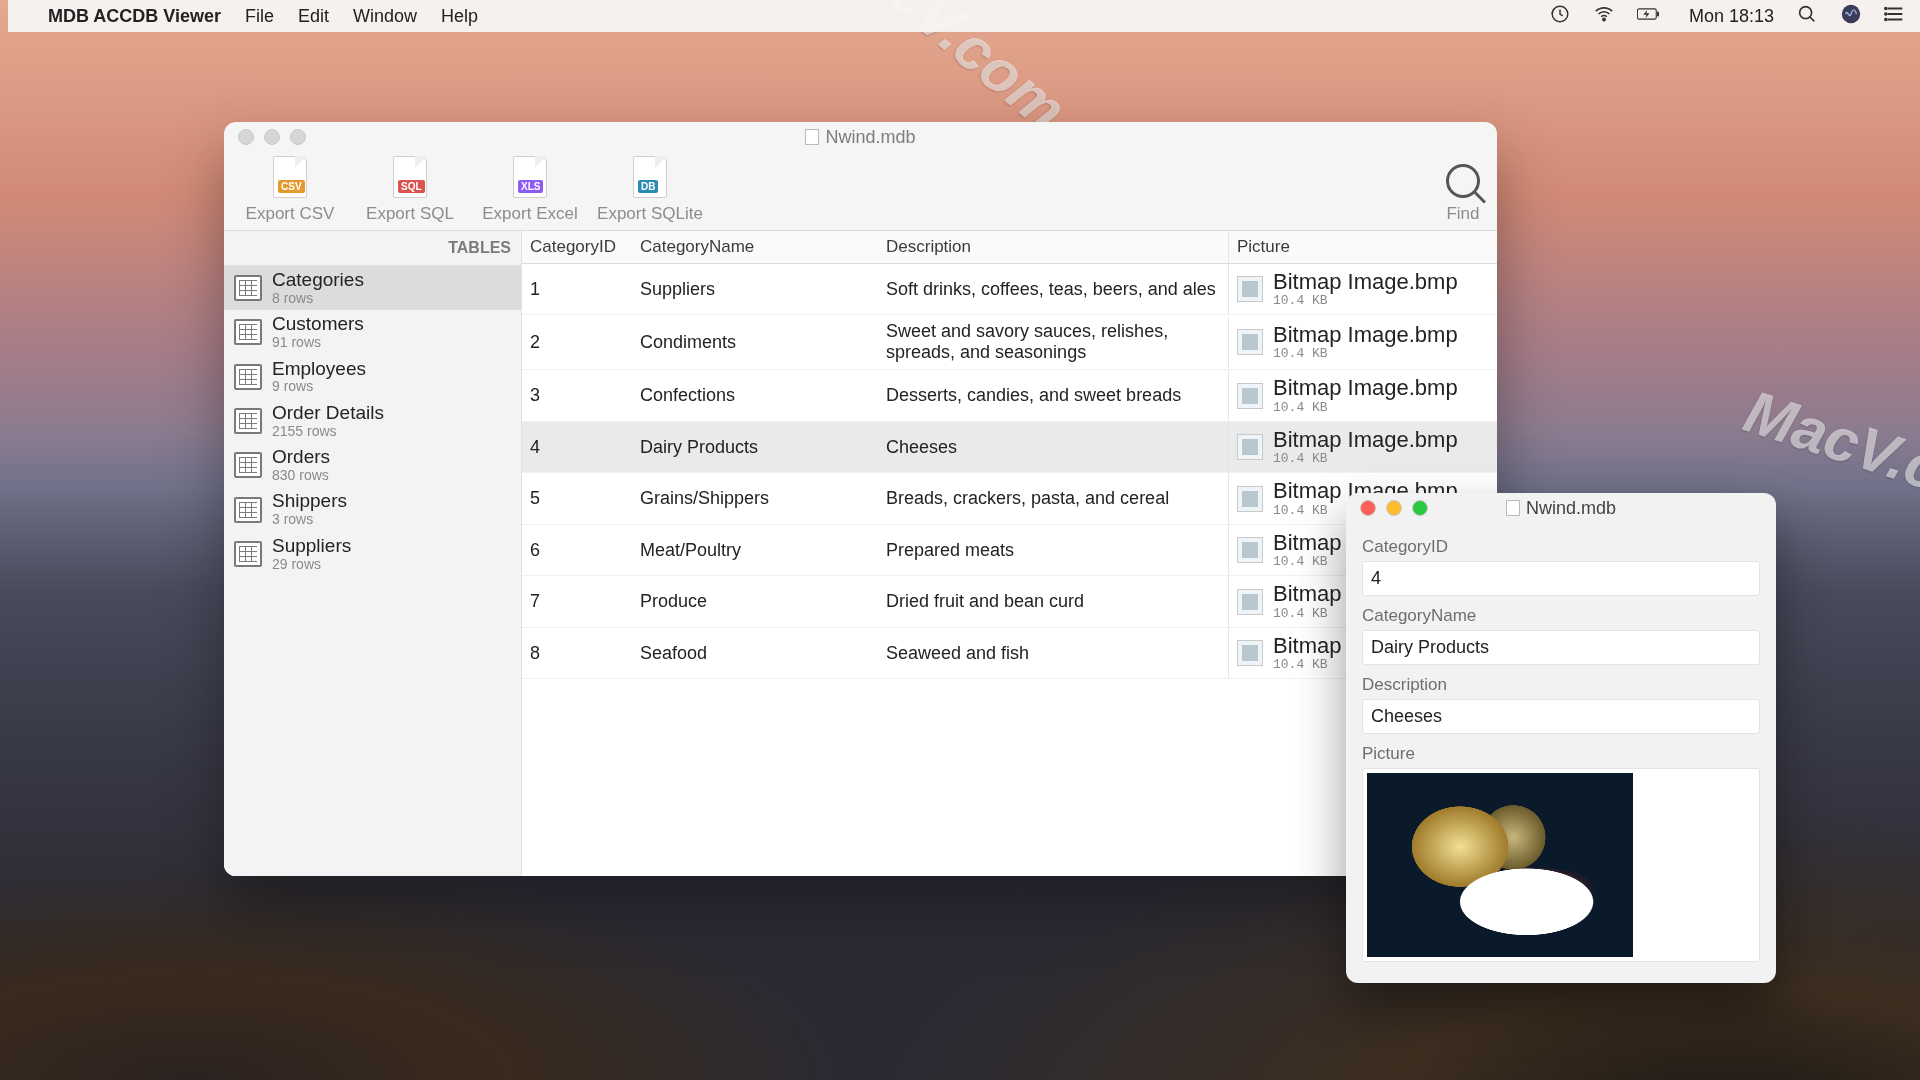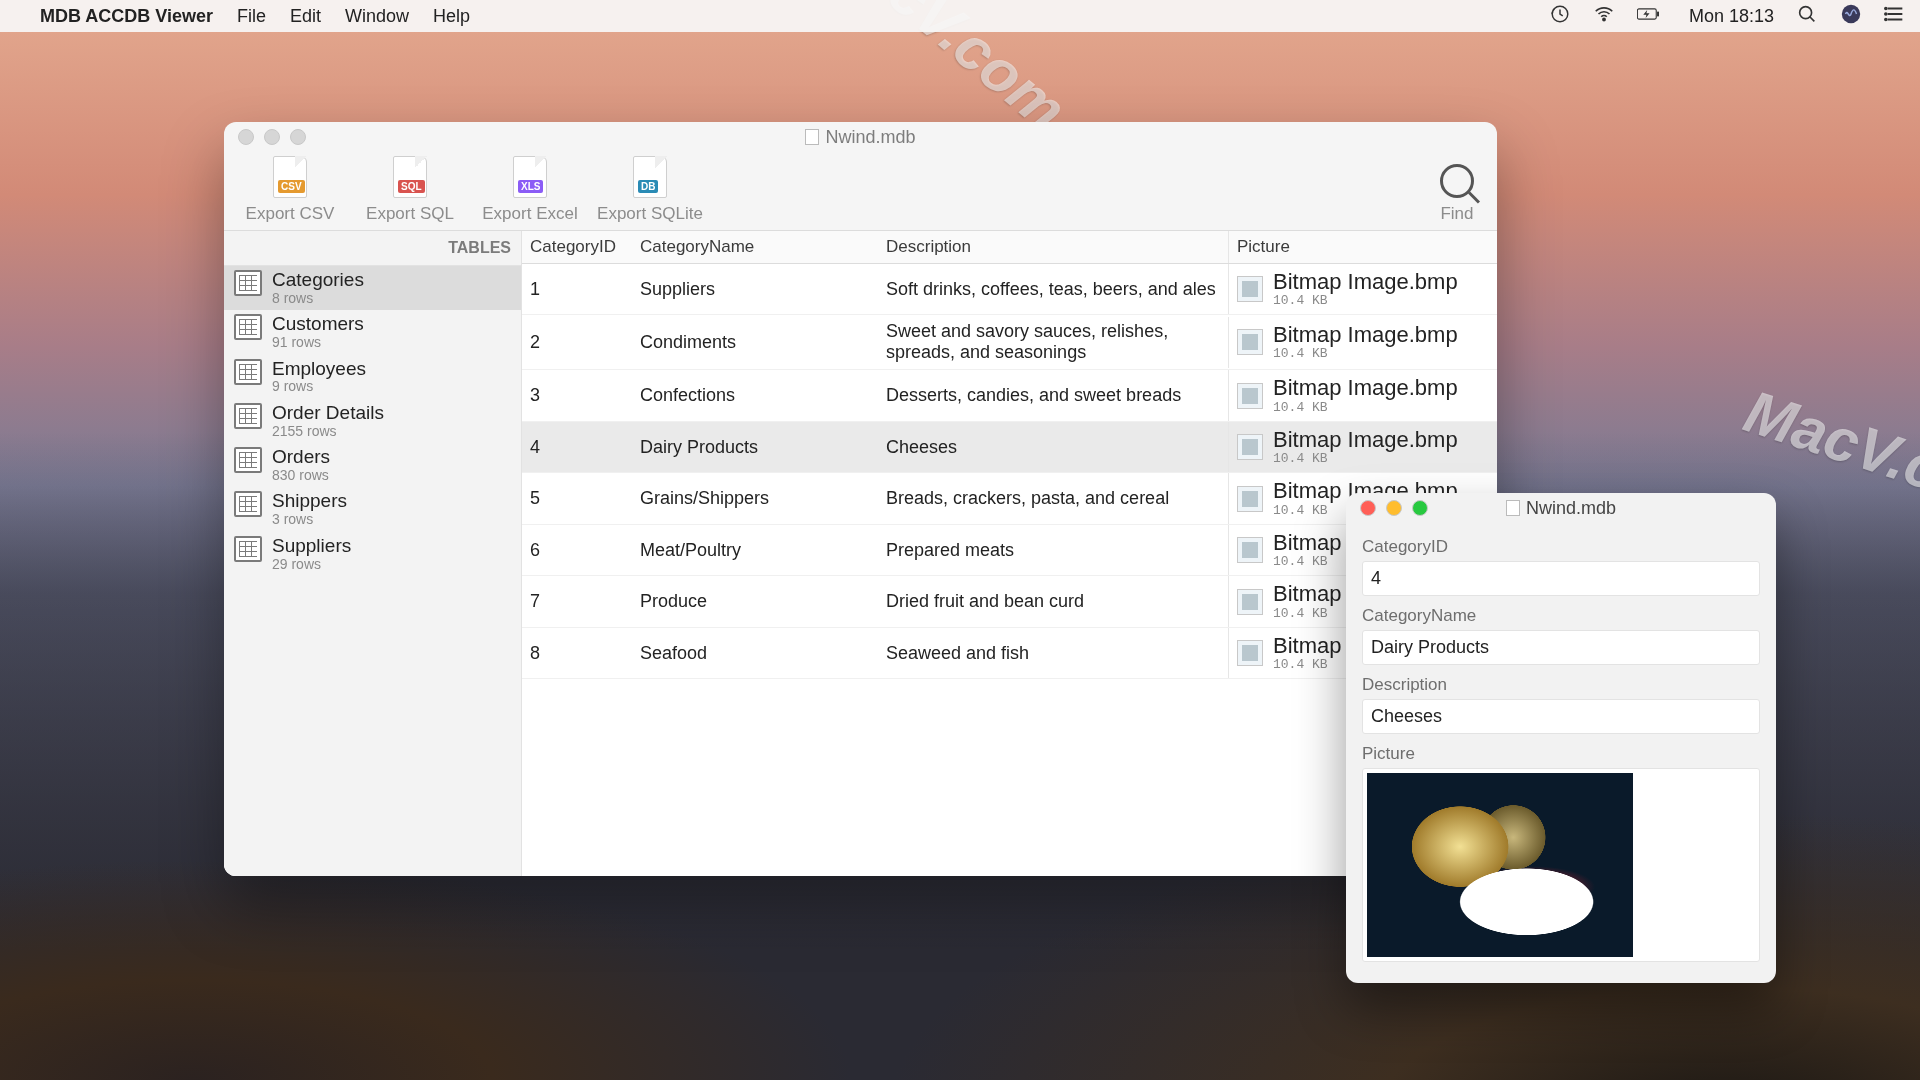--- a/index.html
+++ b/index.html
@@ -18,7 +18,7 @@
 }
 
 .menubar {
-  position: absolute; top:0; left:0; right:0; height:32px;
+  position: absolute; top:0; left:8px; right:0; height:32px;
   background: rgba(247,247,247,0.92);
   display:flex; align-items:center; padding:0 14px; gap:24px; font-size:18px; color:#222;
 }

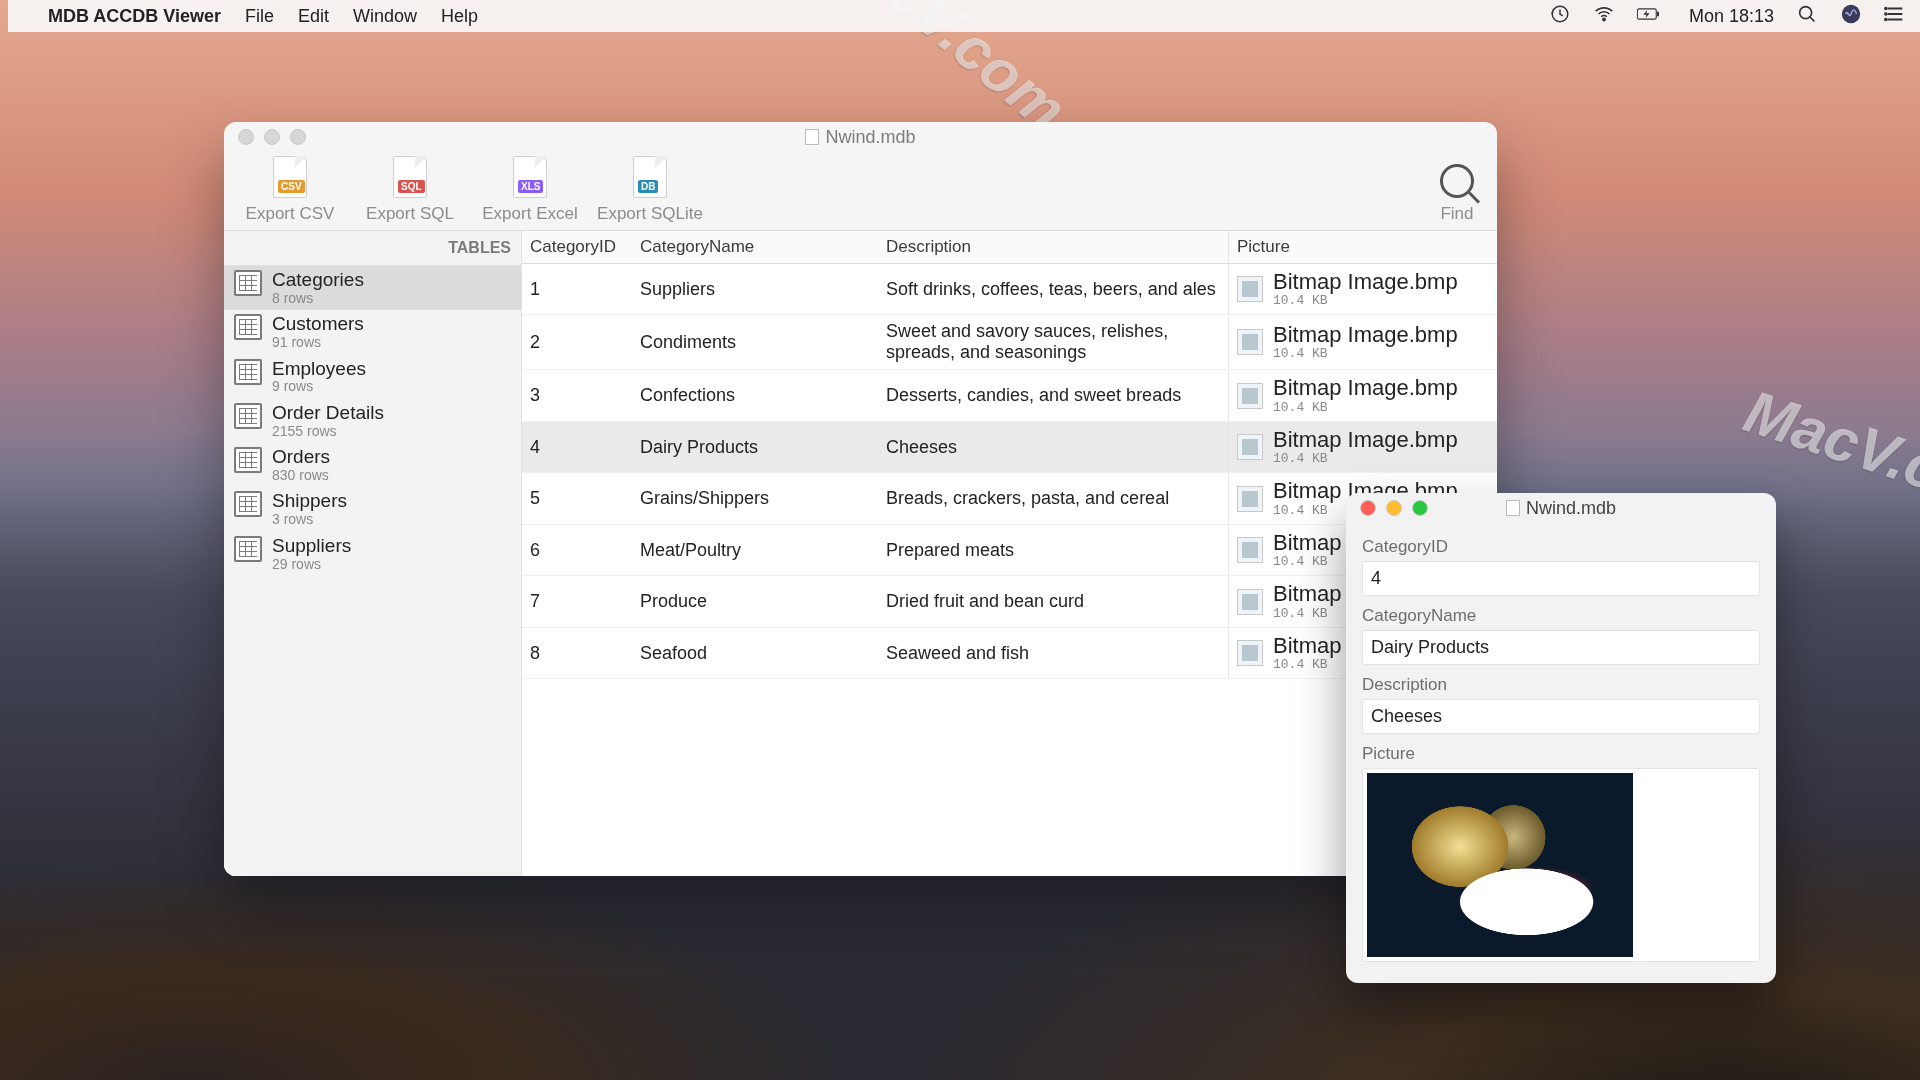--- a/index.html
+++ b/index.html
@@ -41,7 +41,7 @@
 .titlebar .title { position:absolute; left:0; right:0; text-align:center; color:#7d7d7d; font-size:18px; }
 .titlebar .title .doc-icon { display:inline-block; width:14px; height:16px; background:#fff; border:1px solid #bbb; margin-right:6px; vertical-align:-2px; }
 
-.toolbar { height:78px; display:flex; align-items:flex-end; padding:0 10px 6px 10px; gap:8px; }
+.toolbar { height:78px; display:flex; align-items:flex-end; padding:0 4px 6px 10px; gap:8px; }
 .tool { display:flex; flex-direction:column; align-items:center; width:112px; color:#8c8c8c; font-size:17px; }
 .tool .file { width:34px; height:42px; background:#fff; border:1px solid #cfcfcf; border-radius:2px 6px 2px 2px; position:relative; margin-bottom:6px; }
 .tool .file::after { content:""; position:absolute; right:-1px; top:-1px; width:12px; height:12px; background:linear-gradient(135deg,#eee 50%, transparent 50%); }

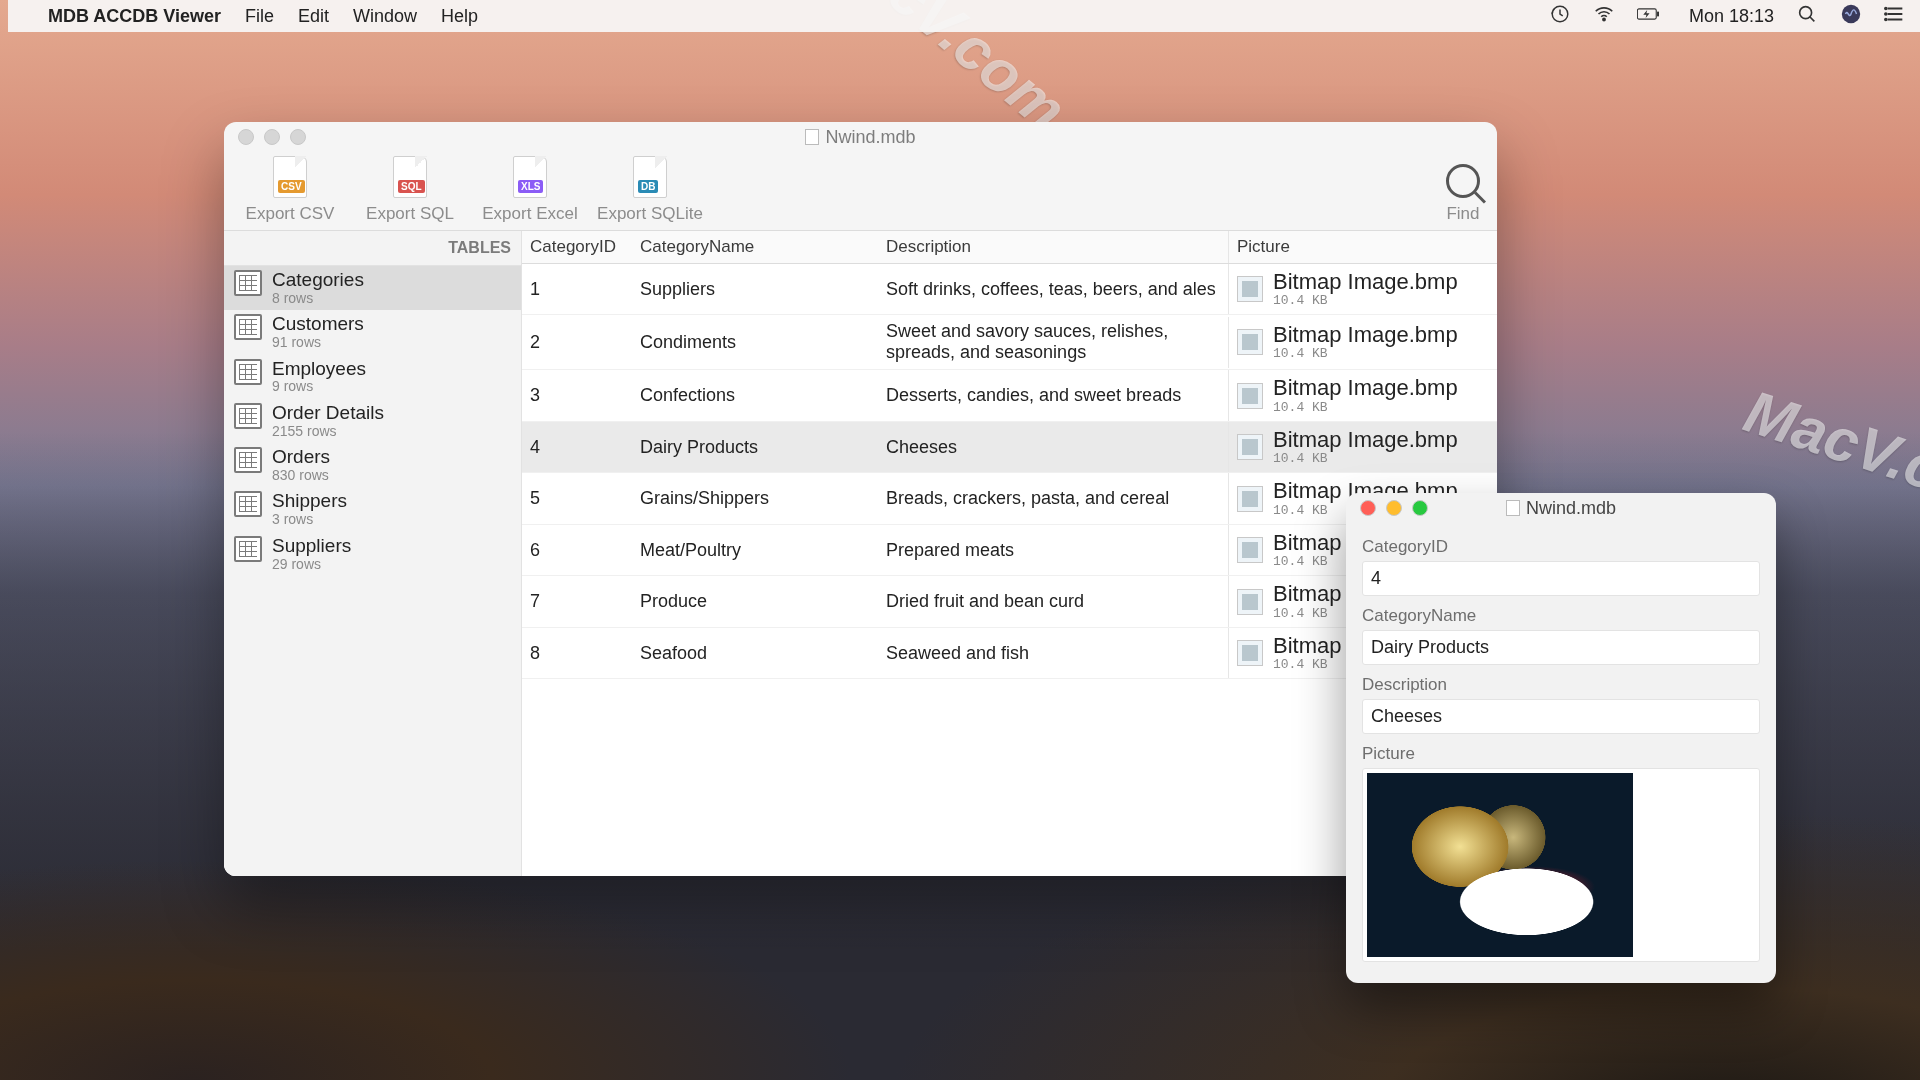--- a/index.html
+++ b/index.html
@@ -55,7 +55,7 @@
 .body { flex:1; display:flex; background:#fff; border-top:1px solid #dcdcdc; }
 .sidebar { width:298px; background:#f3f3f3; border-right:1px solid #e2e2e2; display:flex; flex-direction:column; }
 .sidebar .hdr { padding:8px 10px; color:#7b7b7b; font-weight:700; font-size:16px; border-bottom:1px solid #e2e2e2;text-align:right; }
-.side-item { display:flex; gap:10px; padding:4px 10px; cursor:default; }
+.side-item { display:flex; align-items:center; gap:10px; padding:4px 10px; cursor:default; }
 .side-item.selected { background:#dcdcdc; }
 .side-item .ticon { width:28px; height:26px; border:2px solid #7a7a7a; border-radius:2px; position:relative; background:#fff; }
 .side-item .ticon::before { content:""; position:absolute; left:3px; right:3px; top:3px; bottom:3px;

